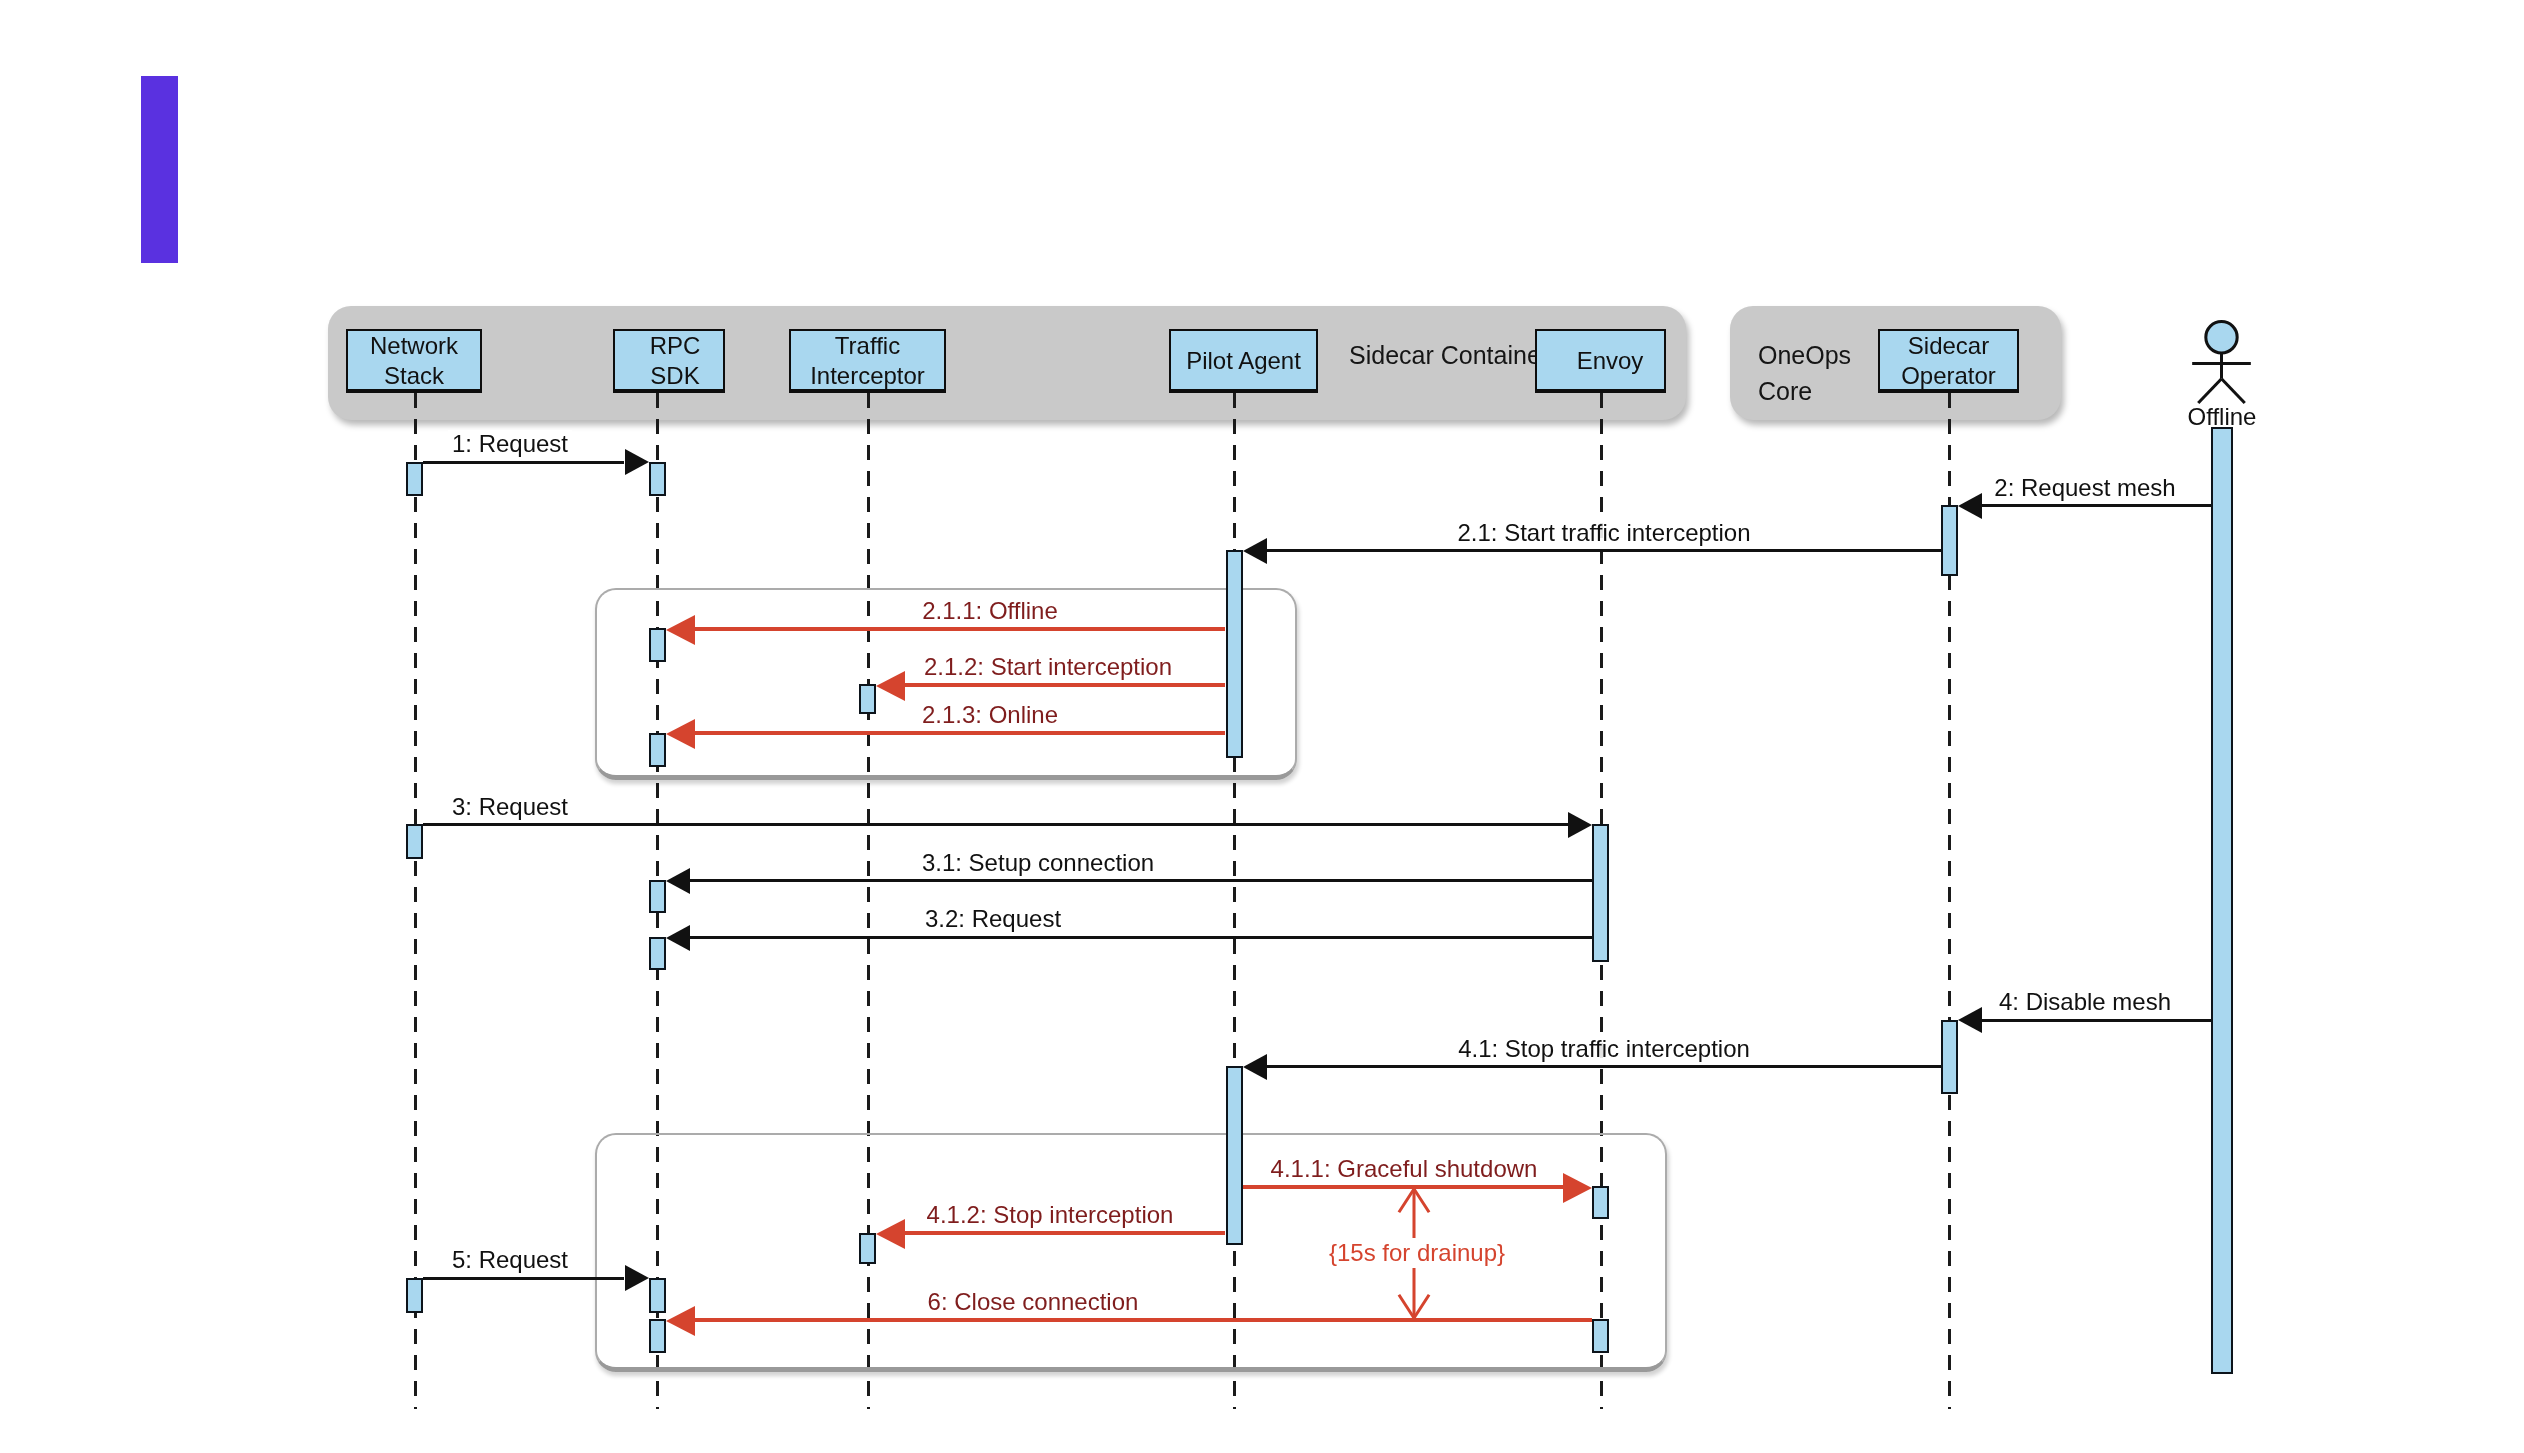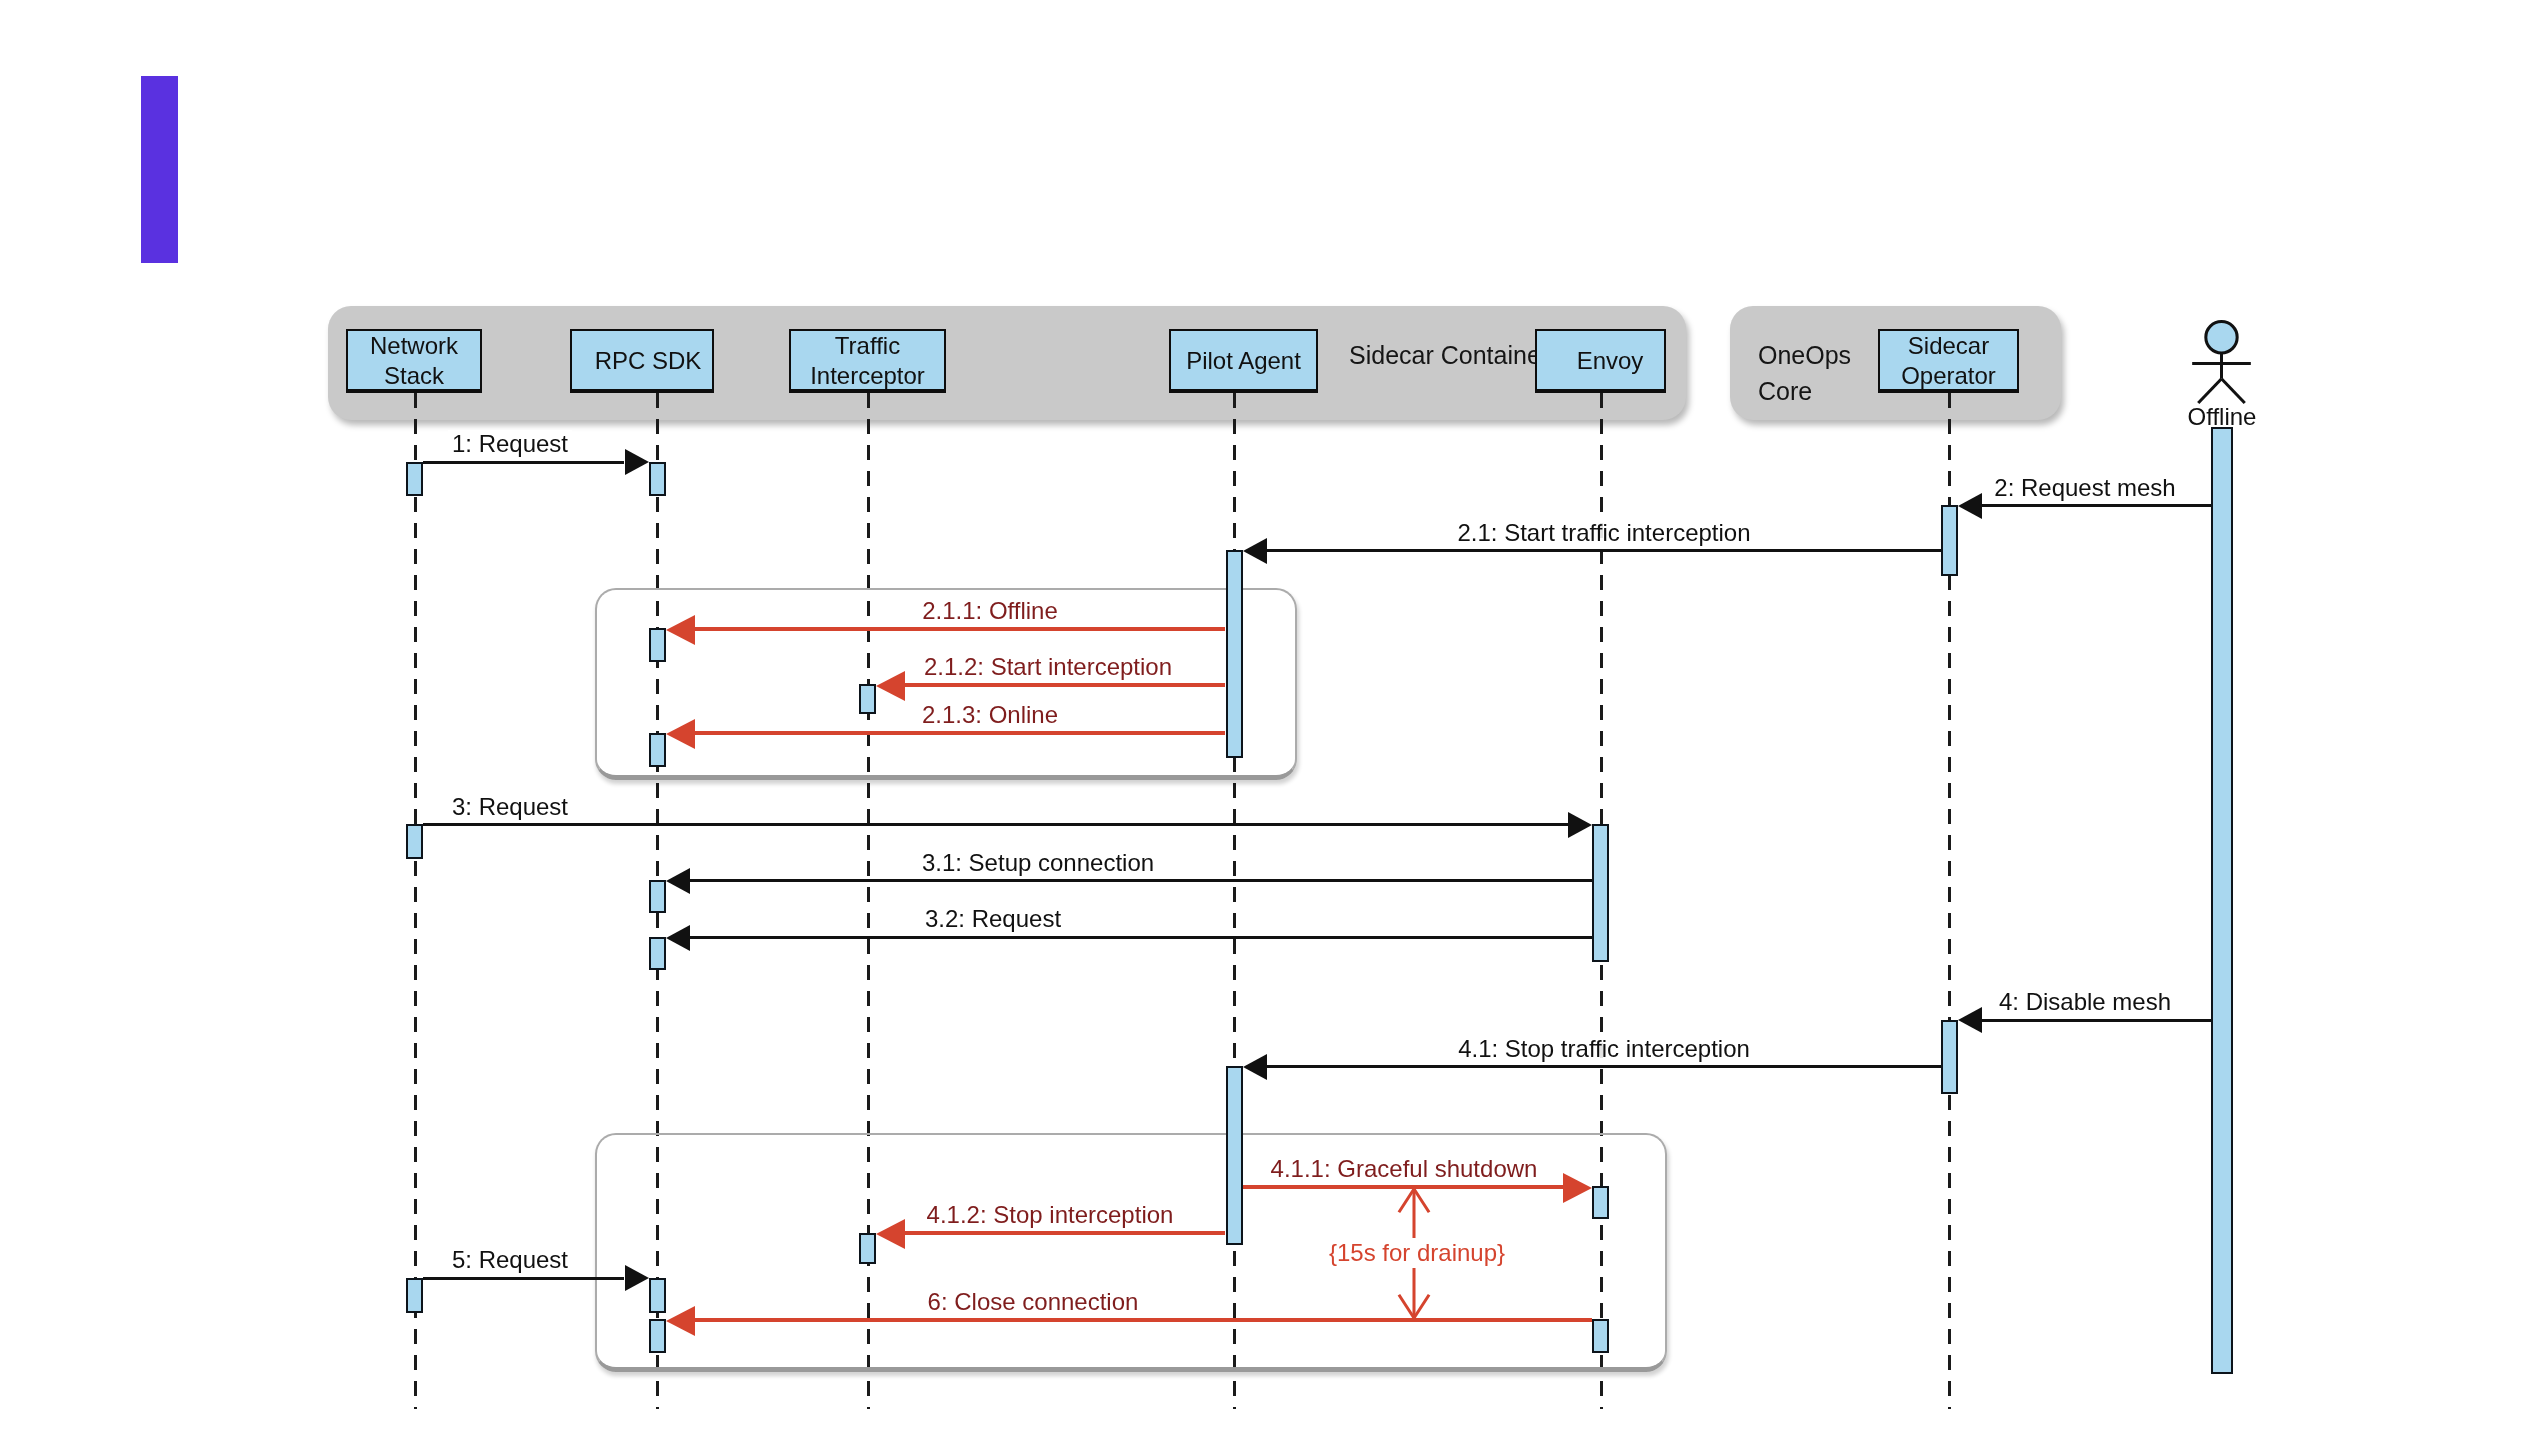--- a/index.html
+++ b/index.html
@@ -78,7 +78,7 @@
   <div class="pbox" style="left:346px;width:136px;">
       <span>Network Stack</span>
     </div>
-  <div class="pbox" style="left:570px;width:144px;padding-left:12px;">
+  <div class="pbox" style="left:613px;width:112px;padding-left:12px;">
       <span>RPC SDK</span>
     </div>
   <div class="pbox" style="left:789px;width:157px;">

